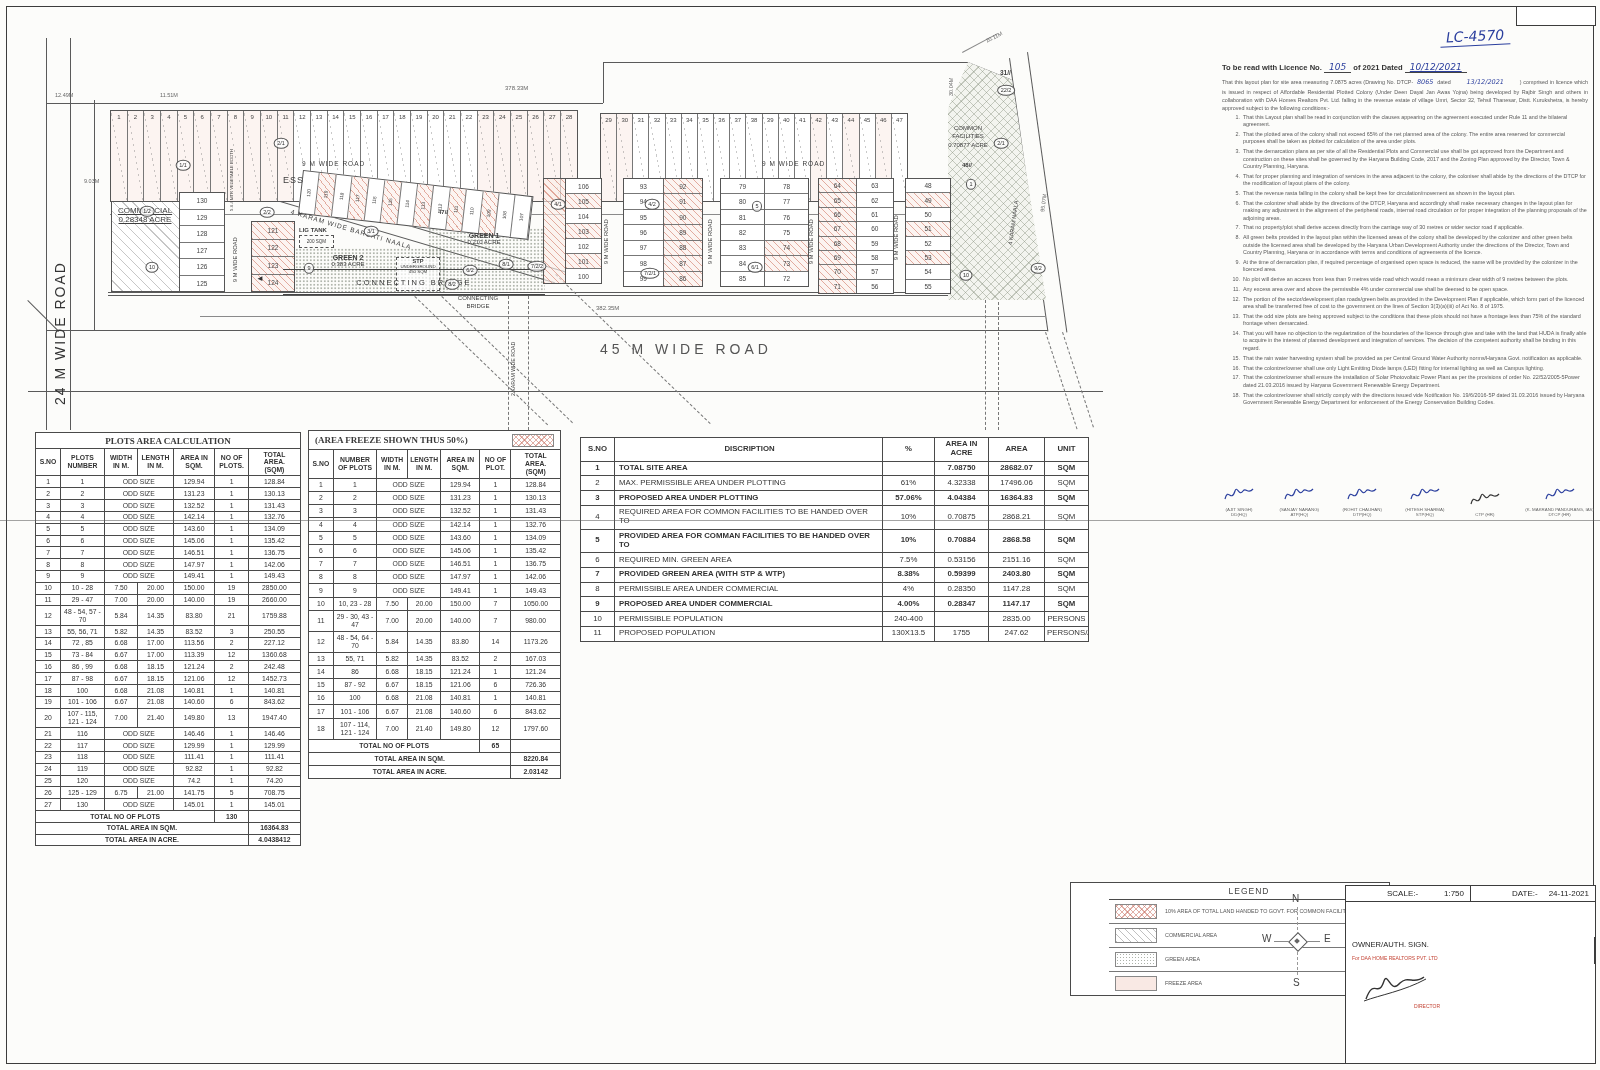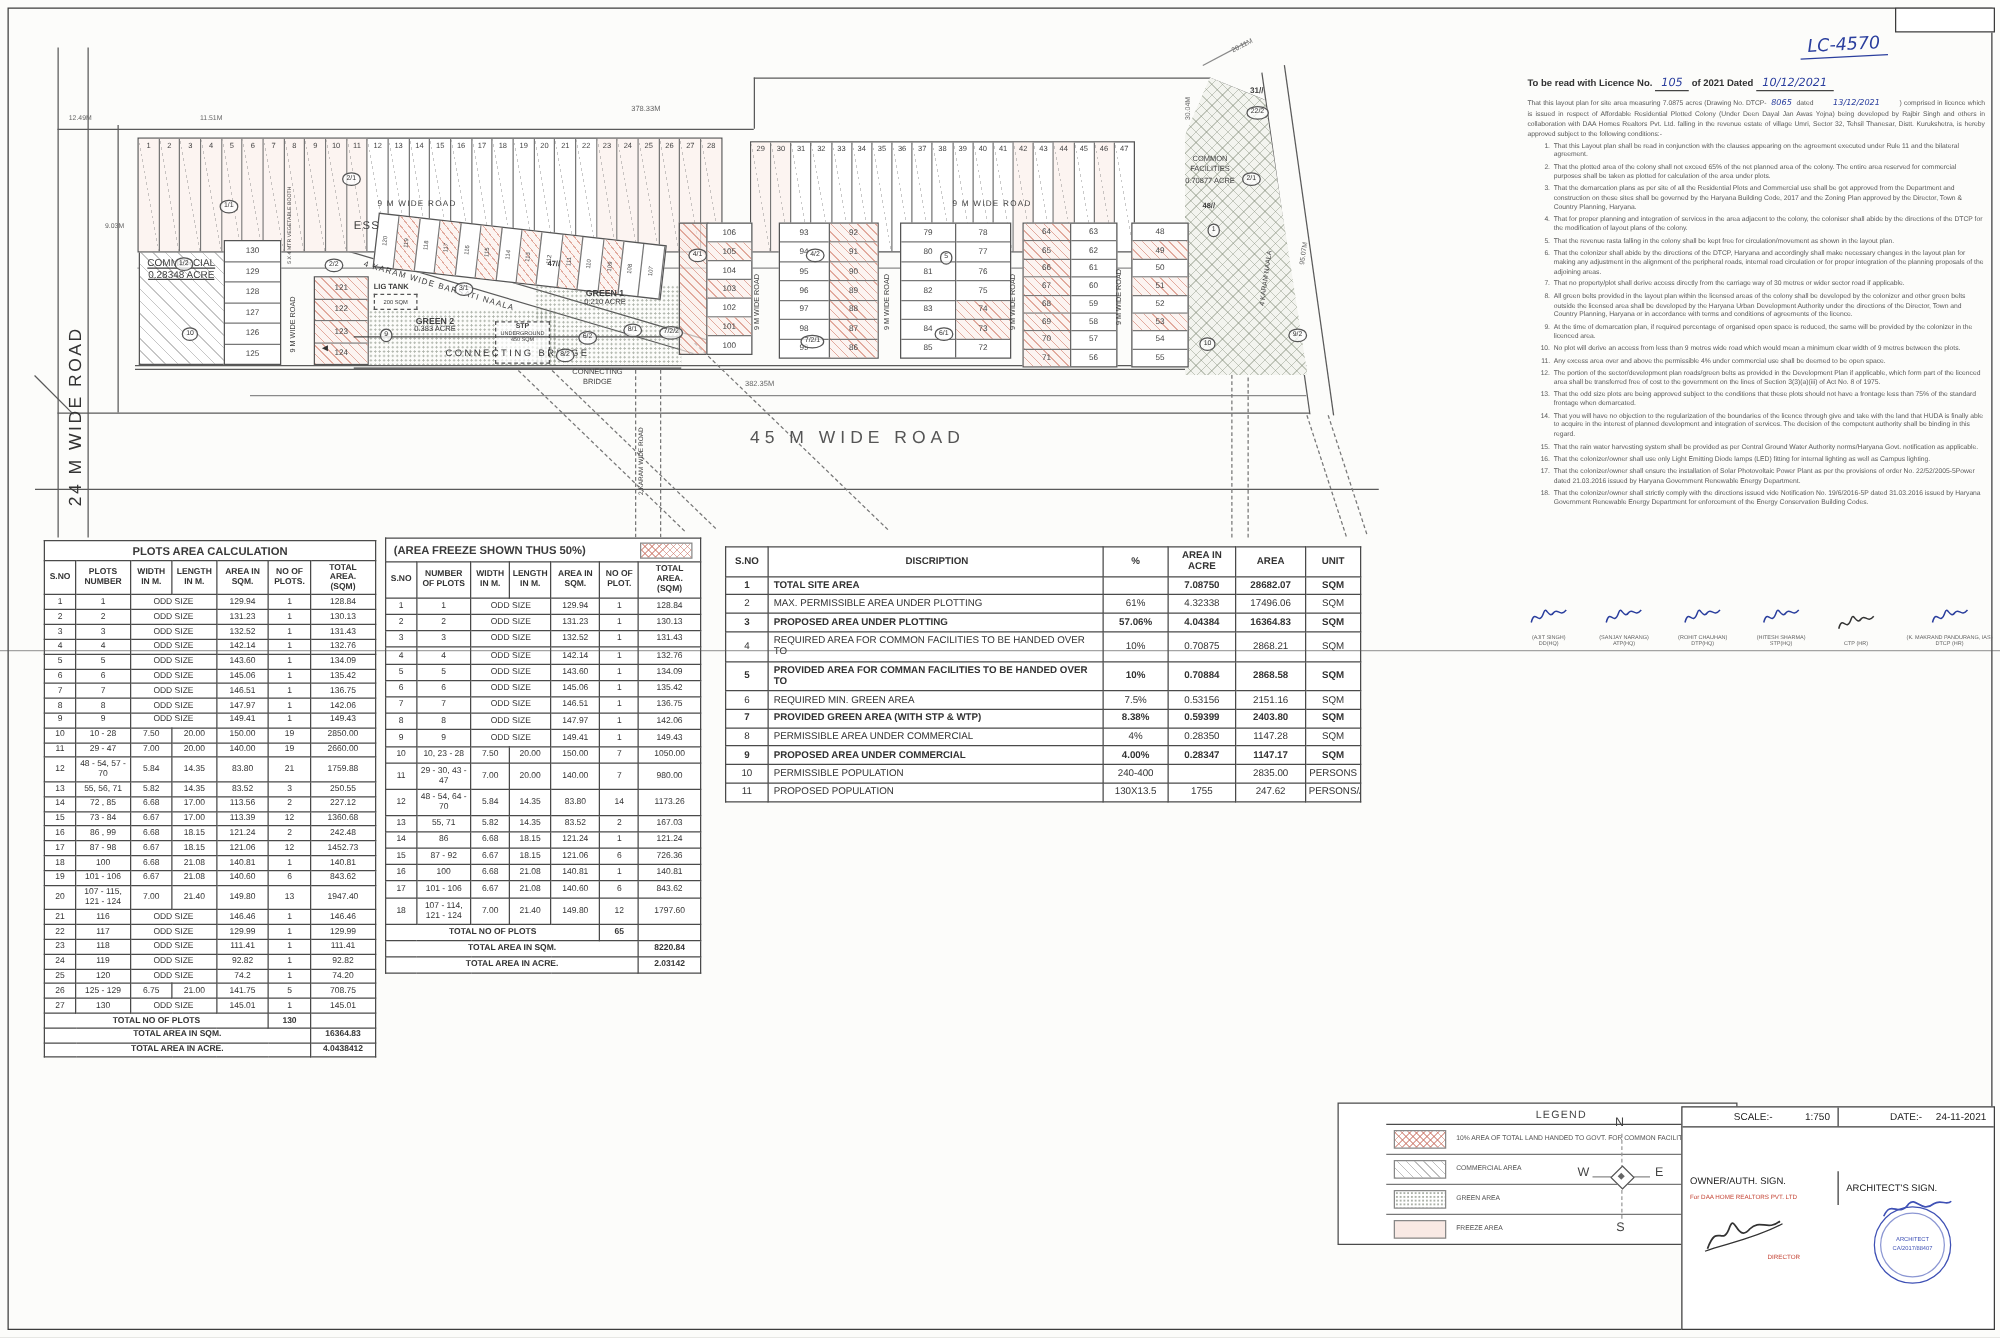--- a/index.html
+++ b/index.html
@@ -1253,7 +1253,7 @@
       <span>To be read with Licence No.</span>
       <span class="hand" style="font-size:9px;">105</span>
       <span>of 2021  Dated</span>
-      <span class="hand" style="font-size:9px;">10/12/2021</span>
+      <span class="hand" style="font-size:9px;text-decoration:underline;">10/12/2021</span>
     </div>
     <div class="npara" style="left:1222px;top:78px;width:366px;">
       <span>That this layout plan for site area measuring 7.0875 acres (Drawing No. DTCP-</span>

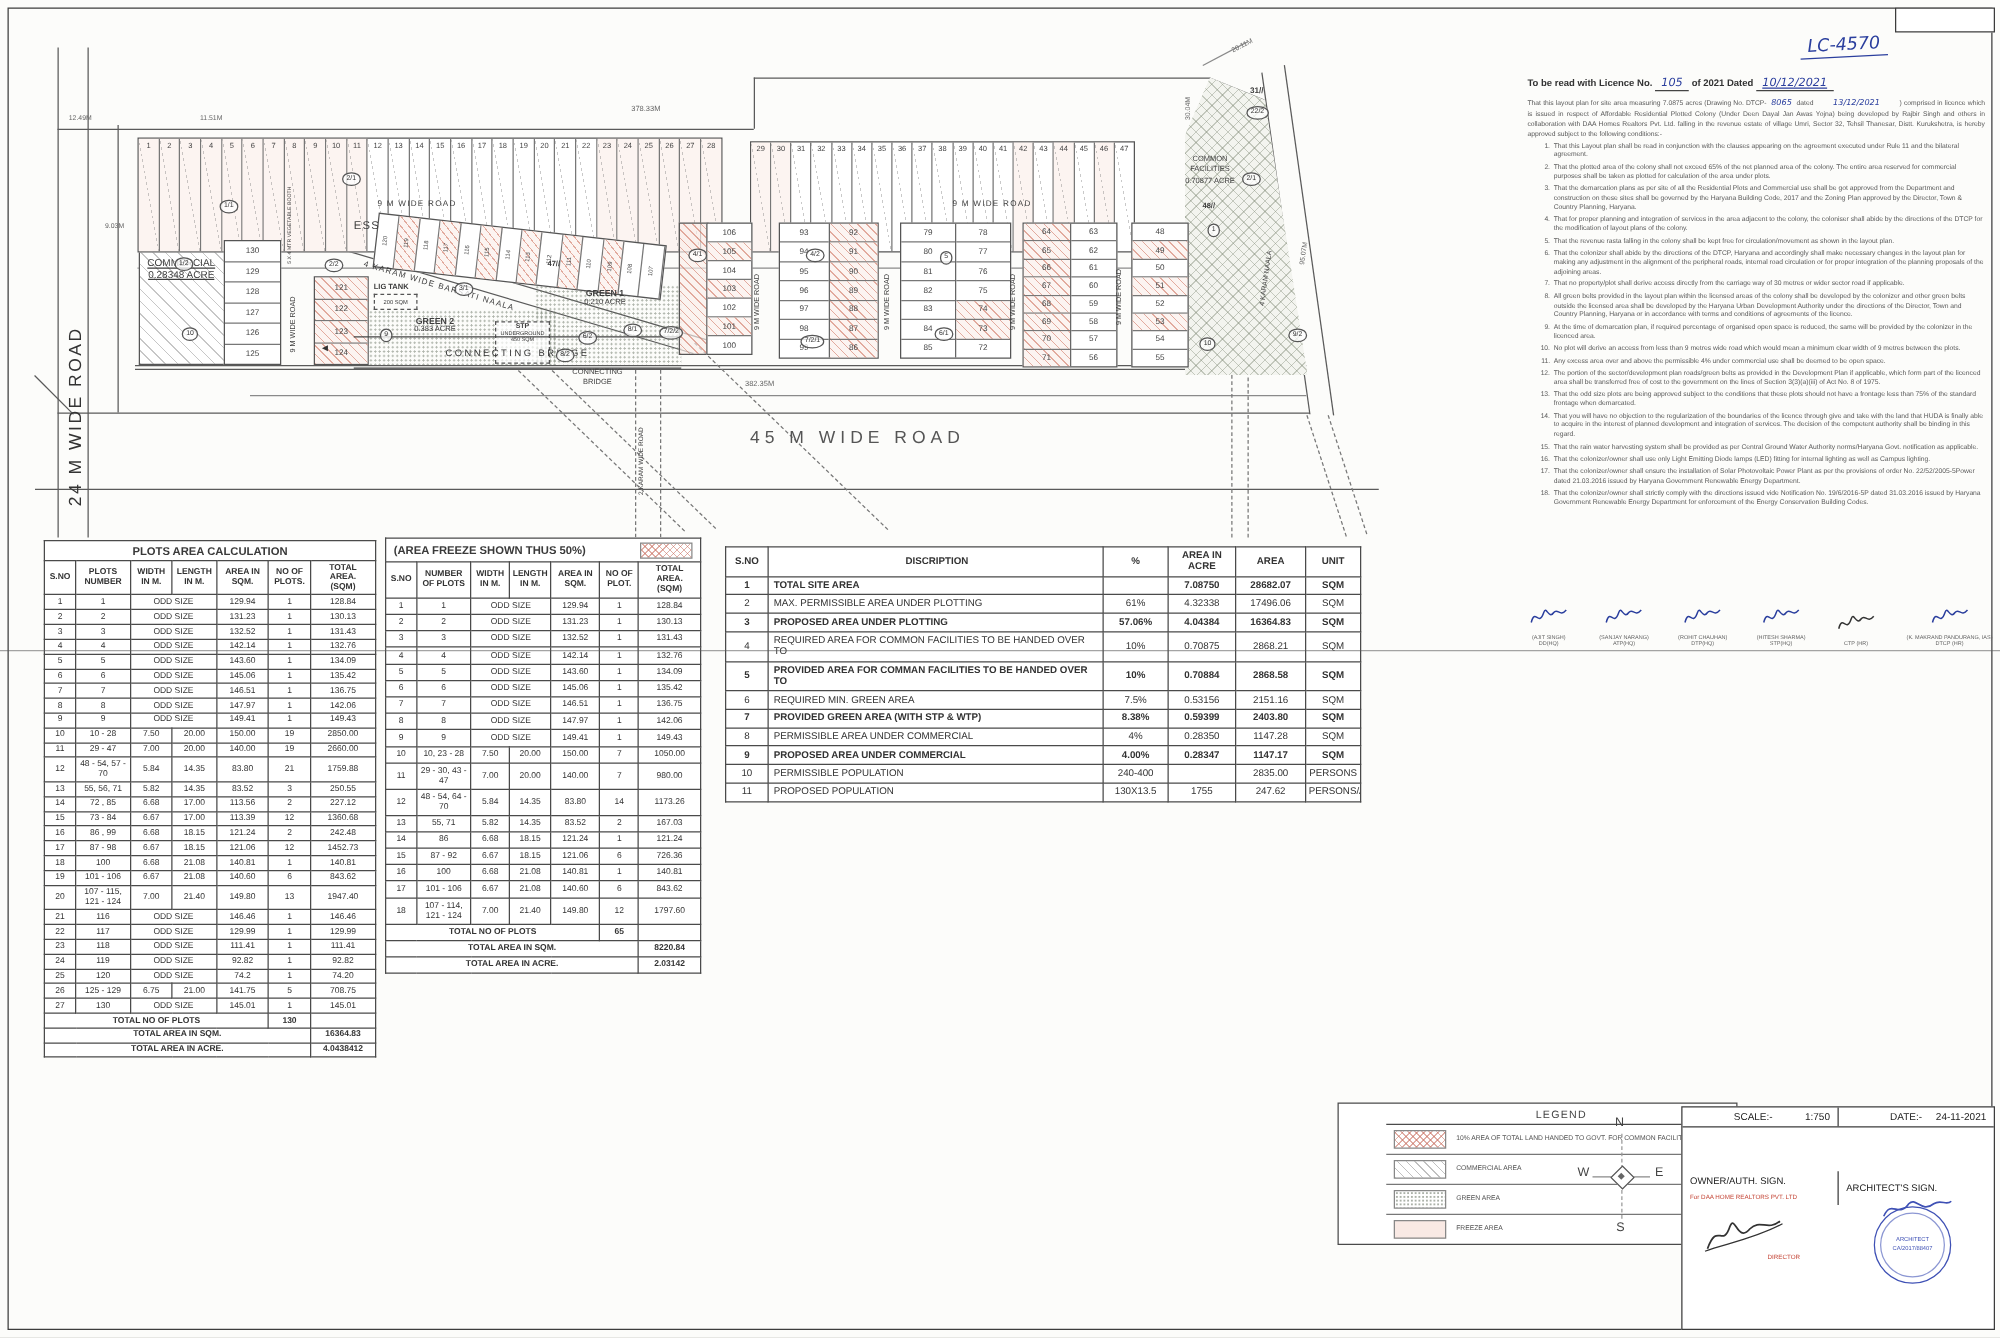--- a/index.html
+++ b/index.html
@@ -44,7 +44,7 @@
   .dim{position:absolute;font-size:5.5px;color:#666;white-space:nowrap;}
   
   .twrap{position:absolute;background:#fff;}
-  .ttitle{border:1px solid #4a4a4a;border-bottom:none;font-weight:700;text-align:center;font-size:9px;padding:2.5px 2px;background:#fff;display:flex;align-items:center;justify-content:center;}
+  .ttitle{border:1px solid #4a4a4a;border-bottom:none;font-weight:700;text-align:center;font-size:9px;padding:2.5px 2px;background:#fff;display:flex;align-items:center;justify-content:center;font-family:Liberation Serif, serif;}
   .twrap table{border-collapse:collapse;width:100%;table-layout:fixed;}
   .twrap td{border:.9px solid #4a4a4a;text-align:center;padding:1.5px 1px;font-size:6.8px;line-height:1.15;overflow:hidden;color:#333;}
   .twrap tr.head td{font-weight:700;white-space:pre-line;font-size:6.8px;}

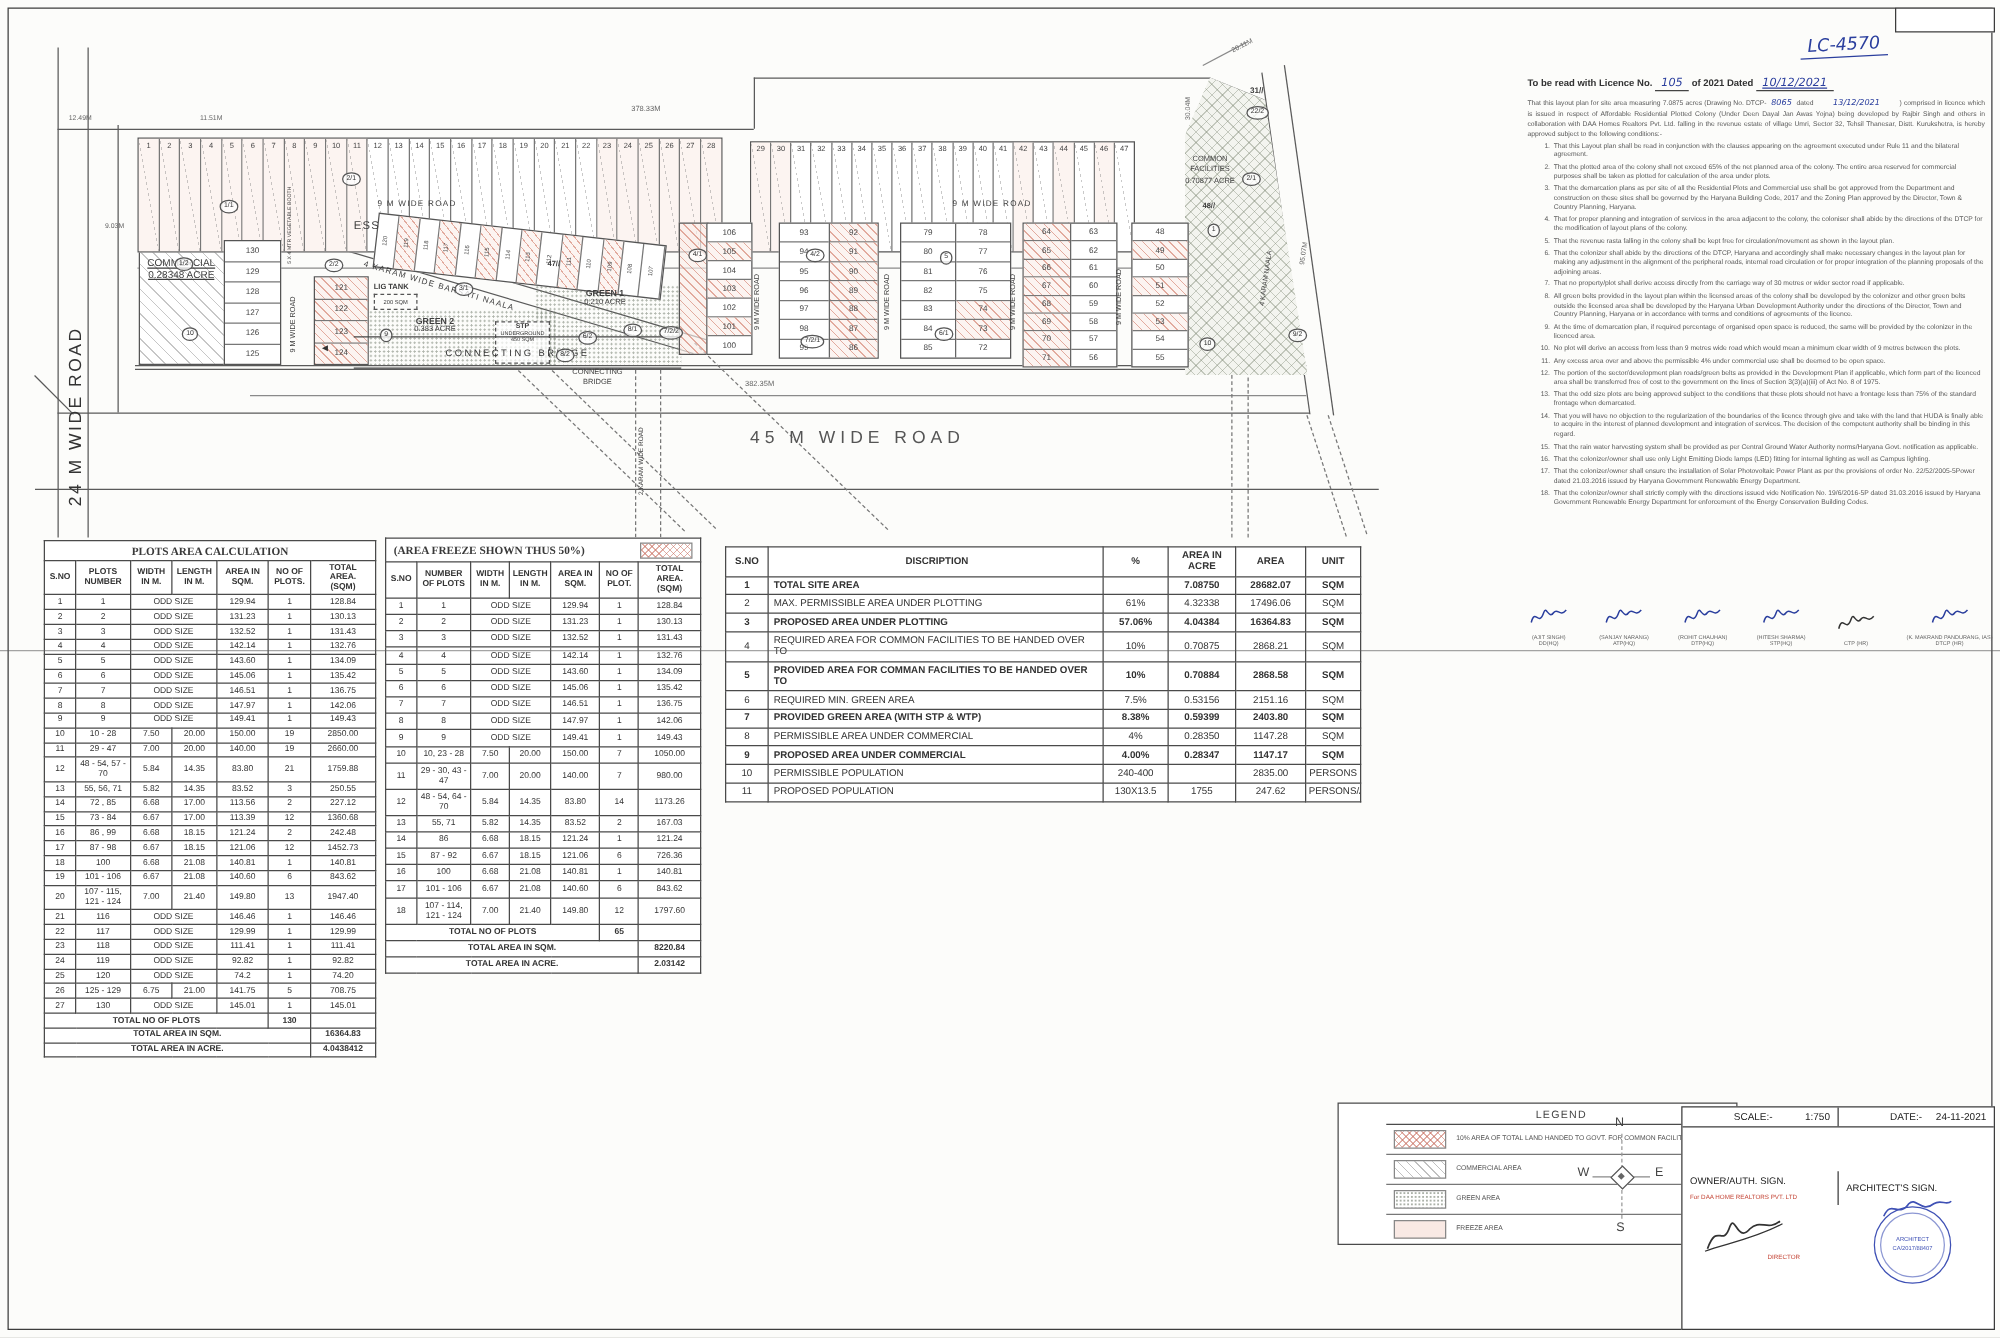--- a/index.html
+++ b/index.html
@@ -1412,16 +1412,6 @@
         </svg>
         <div class="redtxt" style="font-size:5px;position:absolute;left:68px;top:66px;">DIRECTOR</div>
       </div>
-      <div class="tb-scell">
-        <div>ARCHITECT'S SIGN.</div>
-        <div class="stamp">
-          <div>ARCHITECT</div>
-          <div>CA/2017/88407</div>
-        </div>
-        <svg width="60" height="24" viewBox="0 0 60 24" style="position:absolute;left:32px;top:12px;">
-          <path d="M4 18 C10 4, 16 20, 24 8 C30 2, 34 16, 44 8 C50 4, 54 10, 58 6" fill="none" stroke="#3f51b5" stroke-width="1.3"></path>
-        </svg>
-      </div>
     </div>
   </div>
 

